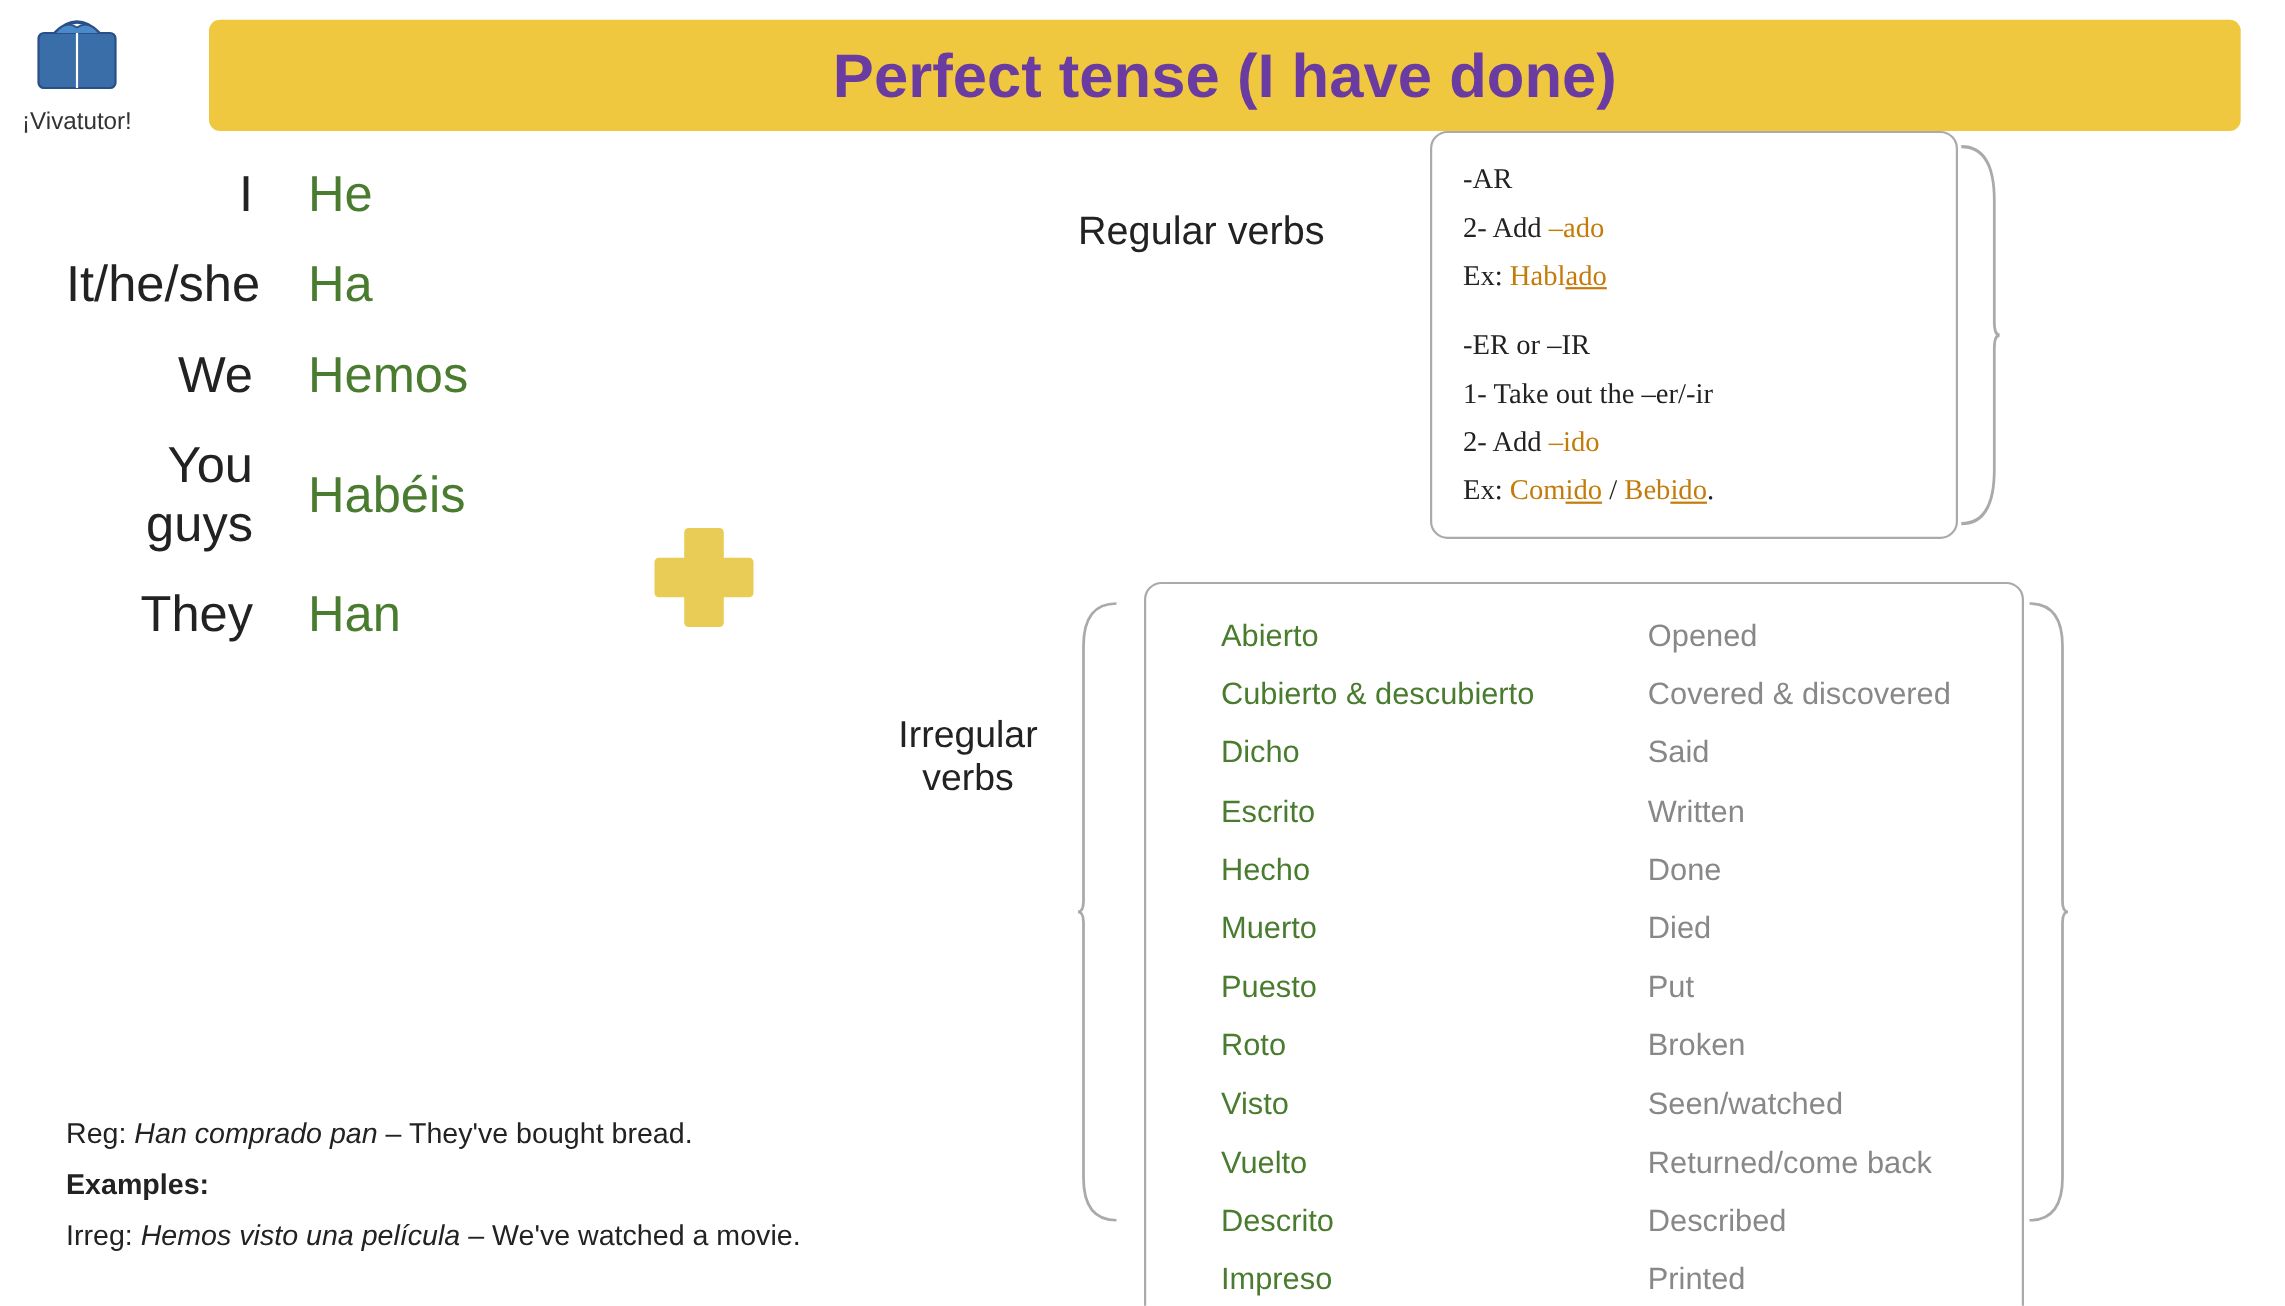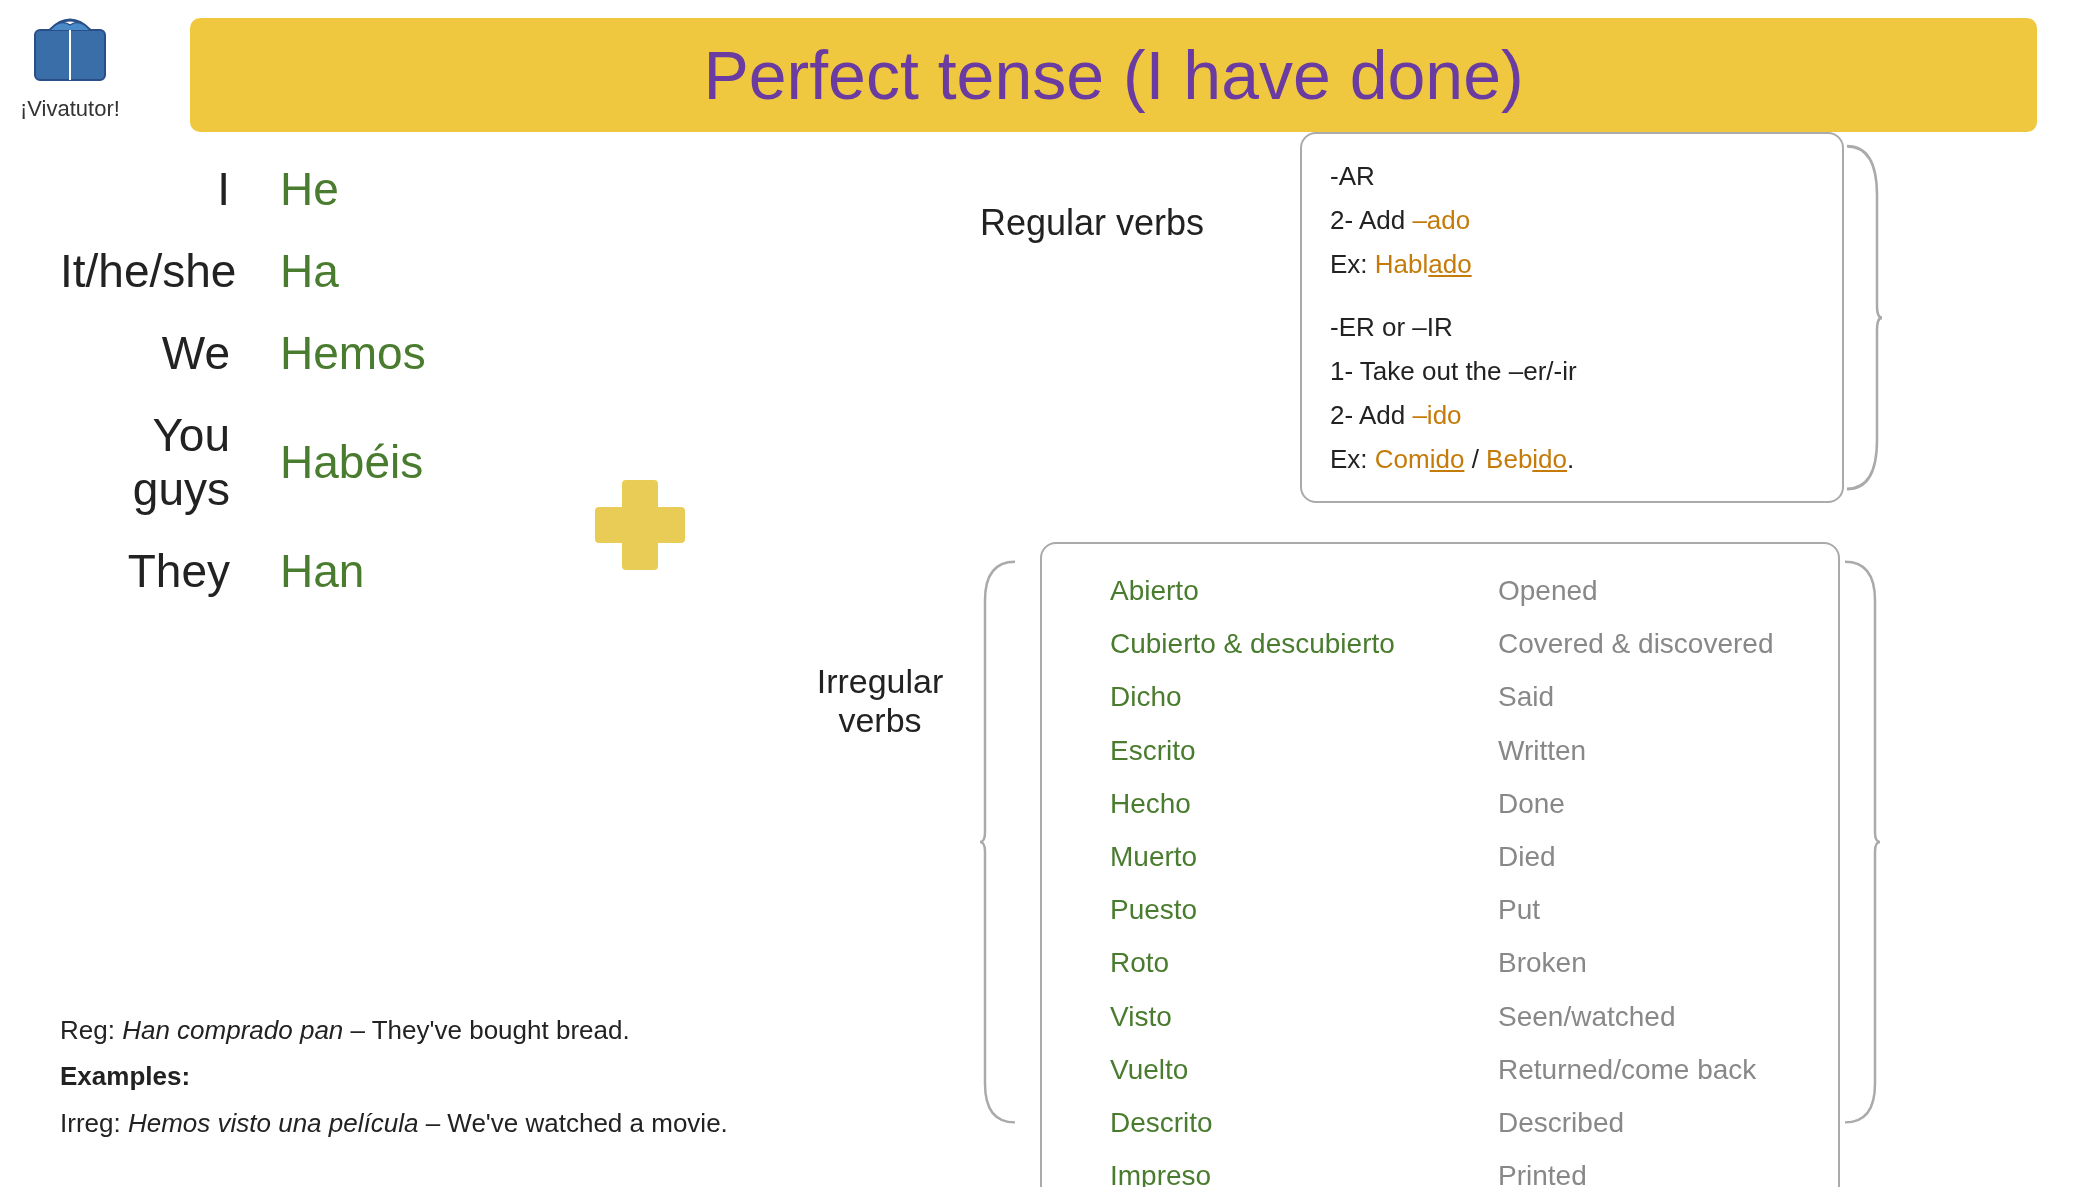--- a/index.html
+++ b/index.html
@@ -24,9 +24,9 @@
       padding: 18px 40px;
     }
     .header-banner h1 {
-      font-size: 68px;
+      font-size: 56px;
       color: #6a3ba0;
-      font-weight: 400;
+      font-weight: 700;
       font-family: 'Segoe UI', Arial, sans-serif;
     }
 

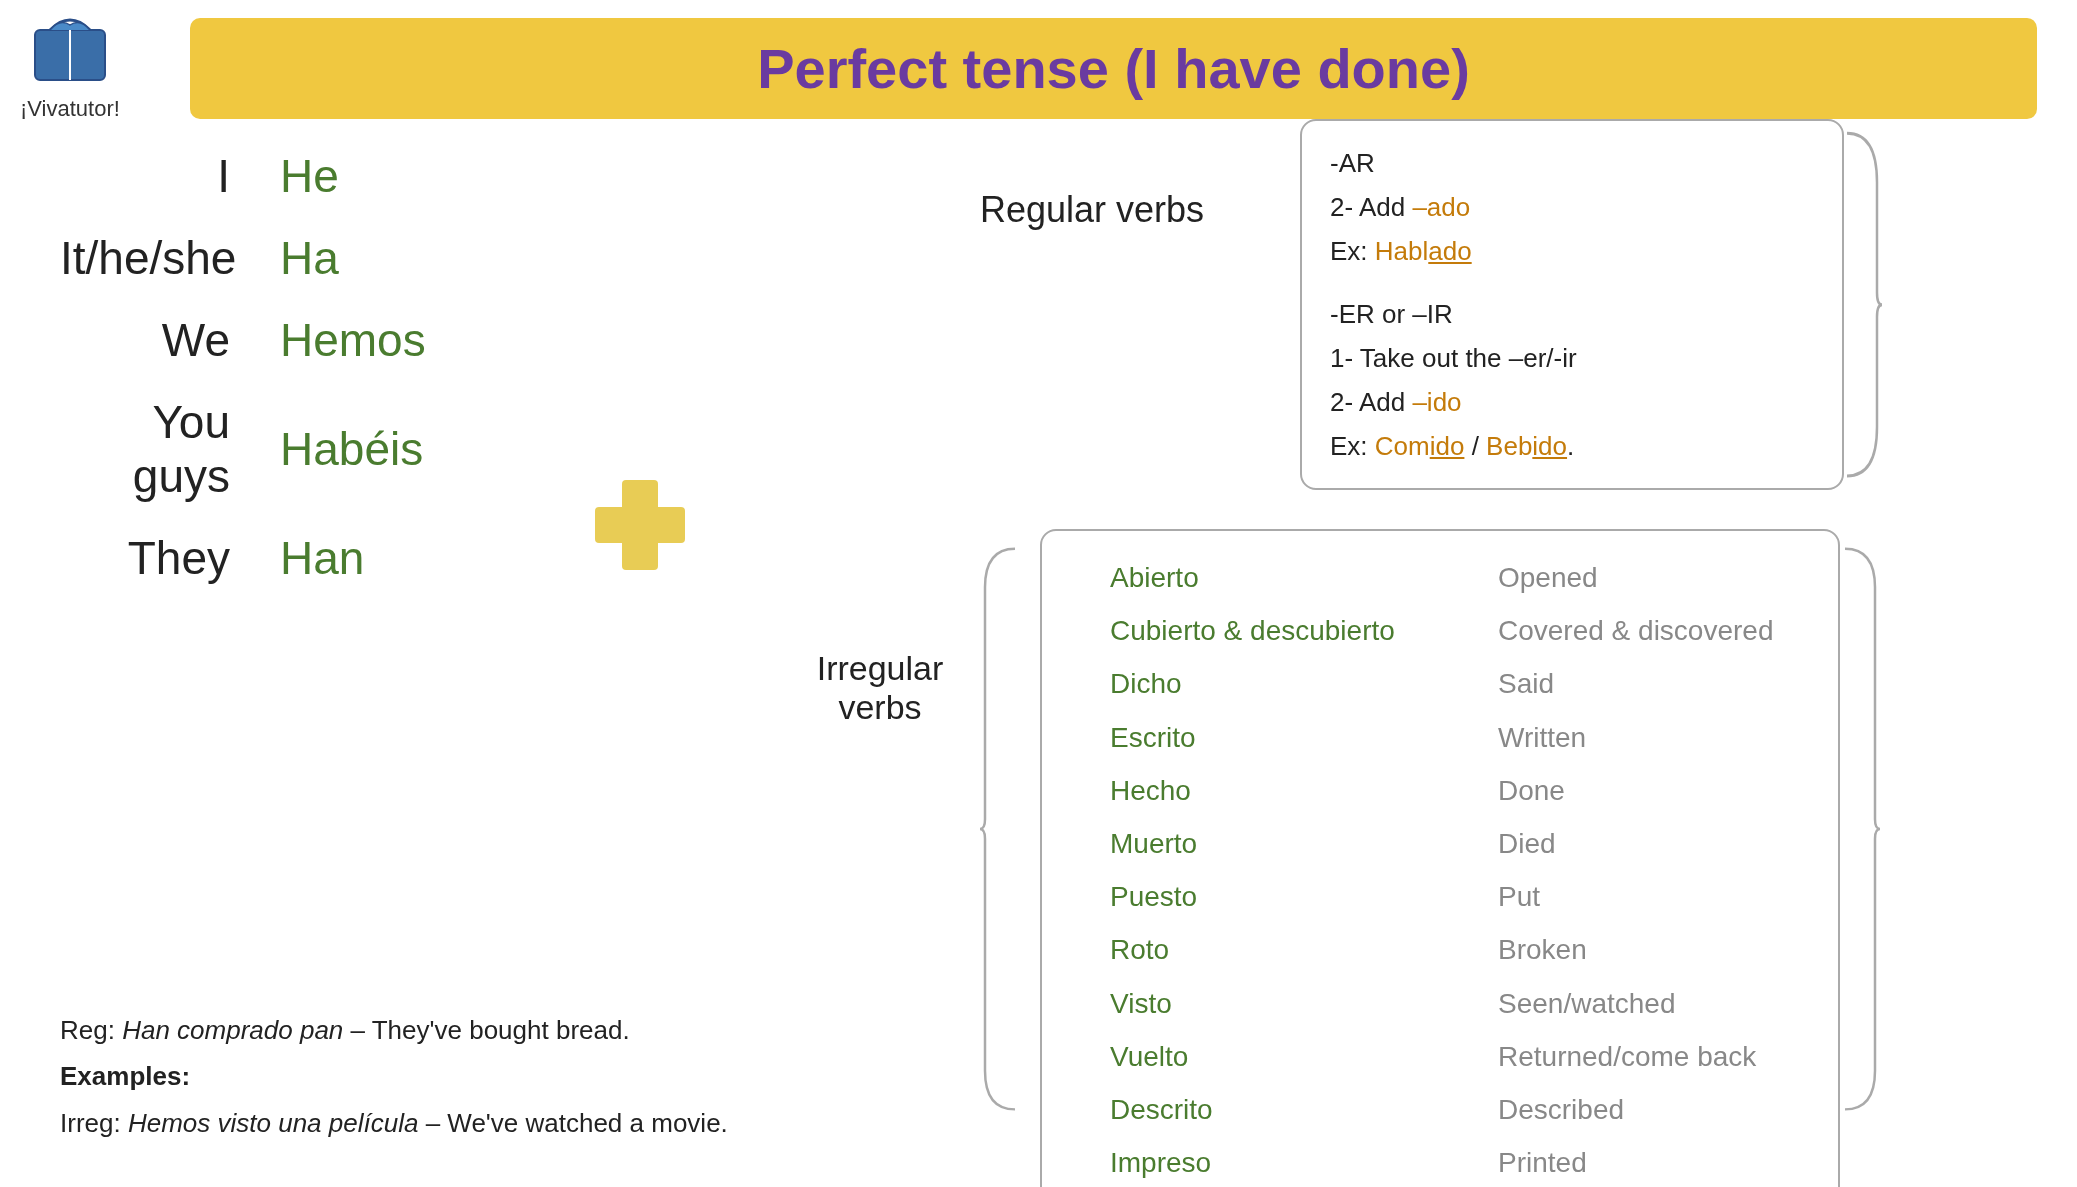--- a/index.html
+++ b/index.html
@@ -98,8 +98,9 @@
       border: 2px solid #aaa;
       border-radius: 16px;
       padding: 20px 28px;
-      width: 544px;
+      width: 480px;
       background: white;
+      font-family: Liberation Serif, serif;
     }
     .rv-line {
       font-size: 26px;

